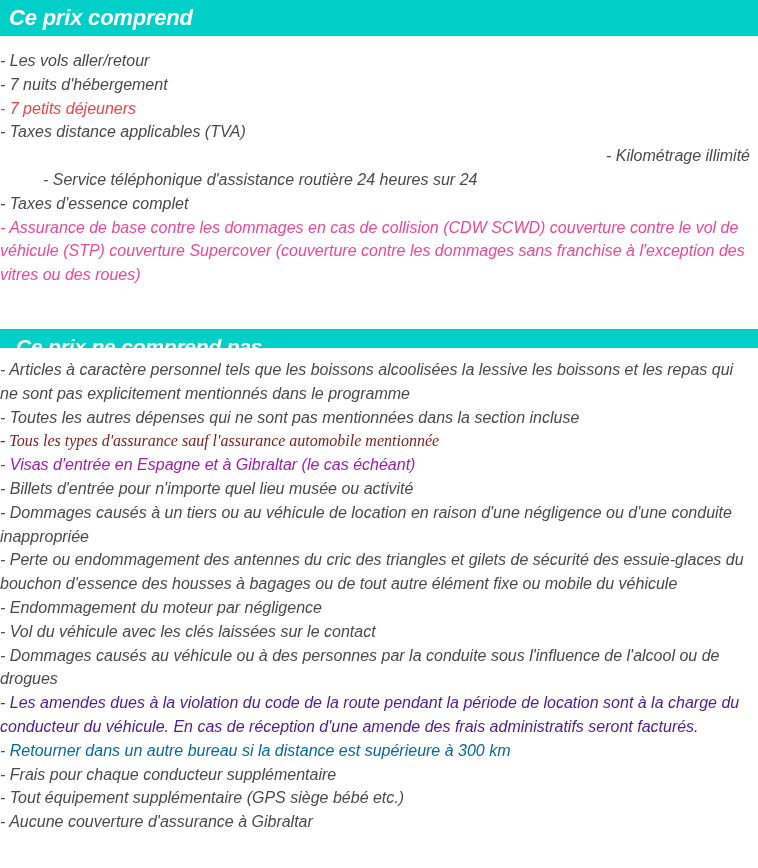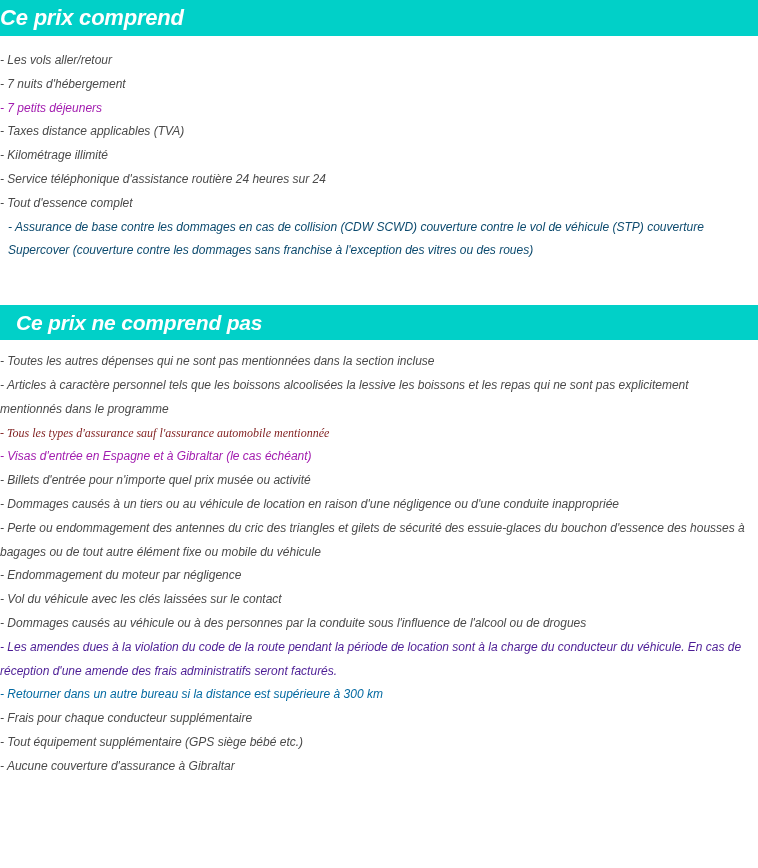--- a/index.html
+++ b/index.html
@@ -38,6 +38,7 @@
   .section-header--first {
     height: 36px;
     line-height: 36px;
+    padding-left: 9px;
     font-size: 22px;
   }
 

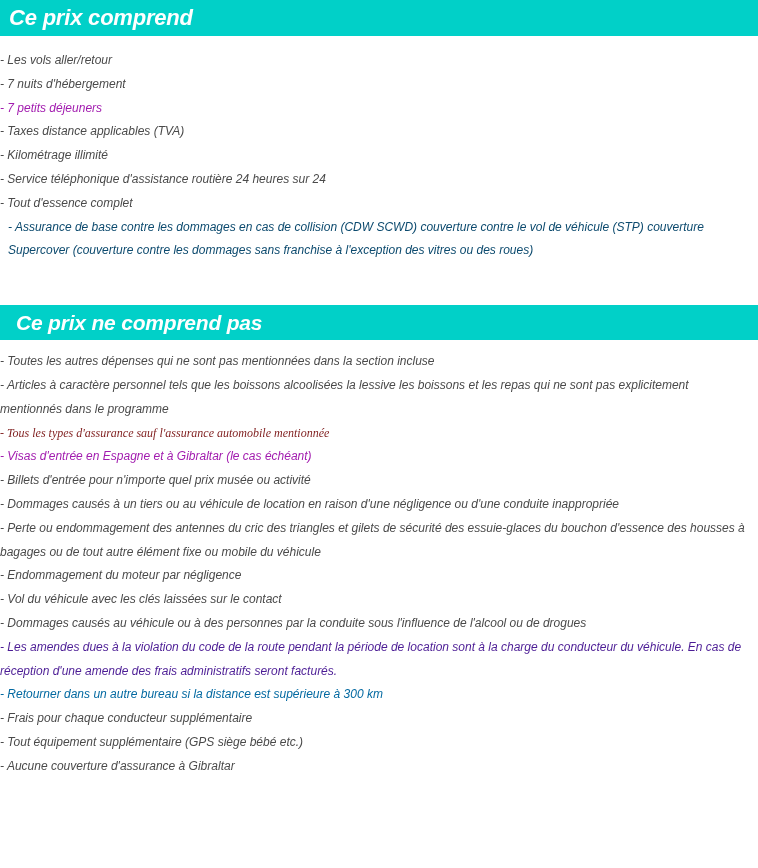--- a/index.html
+++ b/index.html
@@ -54,7 +54,7 @@
     padding: 0 8px 0 0;
     color: #4a4a4a;
     font-style: italic;
-    font-size: 12px;
+    font-size: 16px;
     line-height: 23.8px;
   }
 

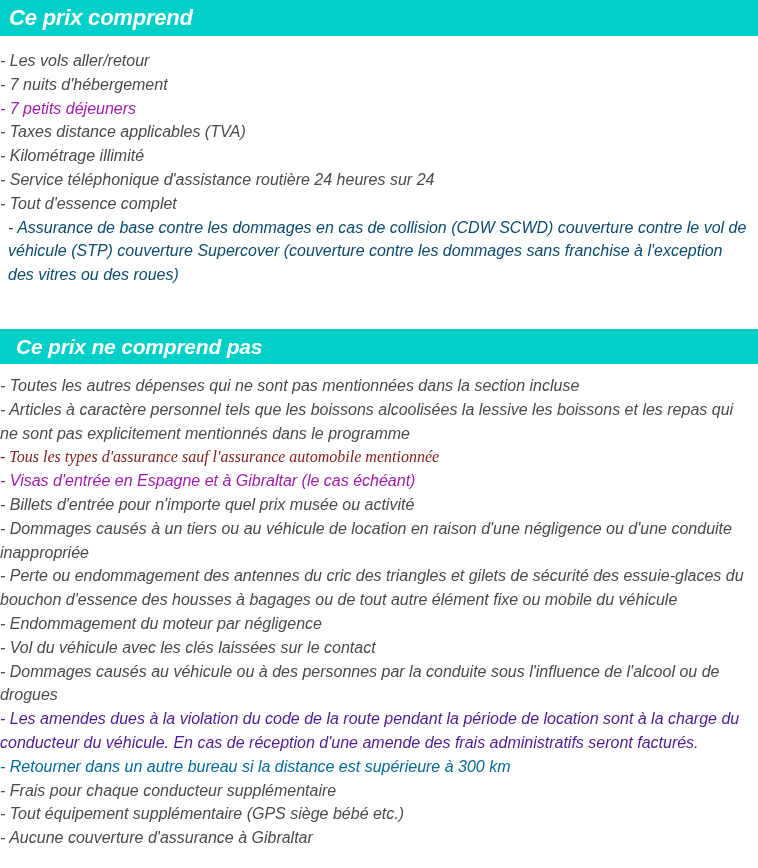--- a/index.html
+++ b/index.html
@@ -97,7 +97,7 @@
       <ul class="list">
         <li class="list-item" style="color: rgb(74, 74, 74);">- Les vols aller/retour</li>
         <li class="list-item" style="color: rgb(74, 74, 74);">- 7 nuits d'hébergement</li>
-        <li class="list-item" style="color: #a21caf;">- 7 petits déjeuners</li>
+        <li class="list-item" style="color: #ef4444;">- 7 petits déjeuners</li>
         <li class="list-item" style="color: rgb(74, 74, 74);">- Taxes distance applicables (TVA)</li>
         <li class="list-item" style="color: rgb(74, 74, 74);">- Kilométrage illimité</li>
         <li class="list-item" style="color: rgb(74, 74, 74);">- Service téléphonique d'assistance routière 24 heures sur 24</li>

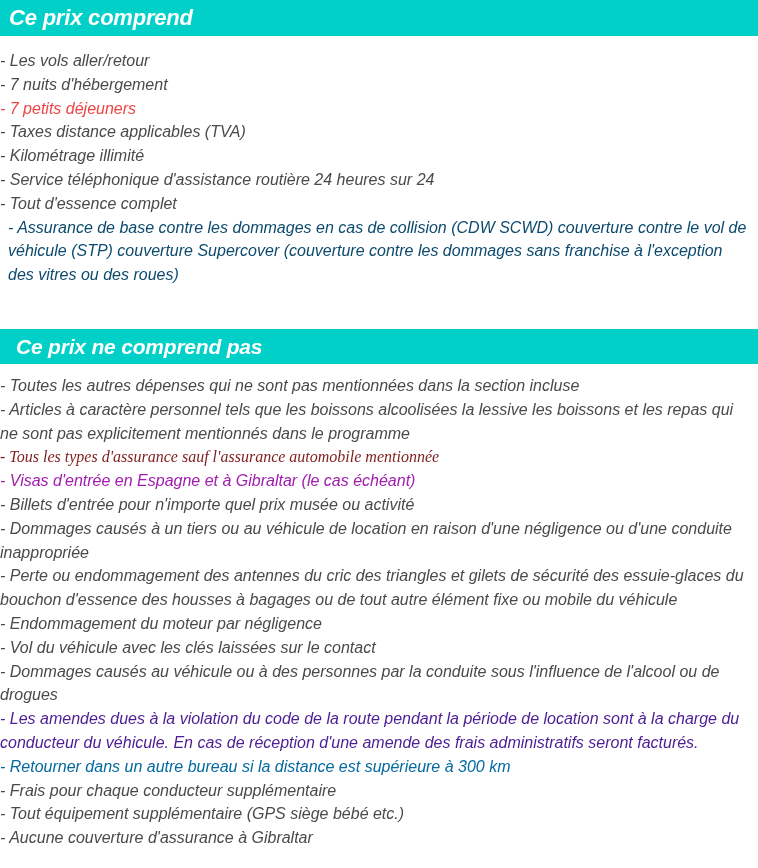--- a/index.html
+++ b/index.html
@@ -99,7 +99,7 @@
         <li class="list-item" style="color: rgb(74, 74, 74);">- 7 nuits d'hébergement</li>
         <li class="list-item" style="color: #ef4444;">- 7 petits déjeuners</li>
         <li class="list-item" style="color: rgb(74, 74, 74);">- Taxes distance applicables (TVA)</li>
-        <li class="list-item" style="color: rgb(74, 74, 74);">- Kilométrage illimité</li>
+        <li class="list-item" style="color: rgb(74, 74, 74); text-align: right;">- Kilométrage illimité</li>
         <li class="list-item" style="color: rgb(74, 74, 74);">- Service téléphonique d'assistance routière 24 heures sur 24</li>
         <li class="list-item" style="color: rgb(74, 74, 74);">- Tout d'essence complet</li>
         <li class="list-item" style="color: #0c4a6e; padding-left: 8px;">- Assurance de base contre les dommages en cas de collision (CDW SCWD) couverture contre le vol de véhicule (STP) couverture Supercover (couverture contre les dommages sans franchise à l'exception des vitres ou des roues)</li>

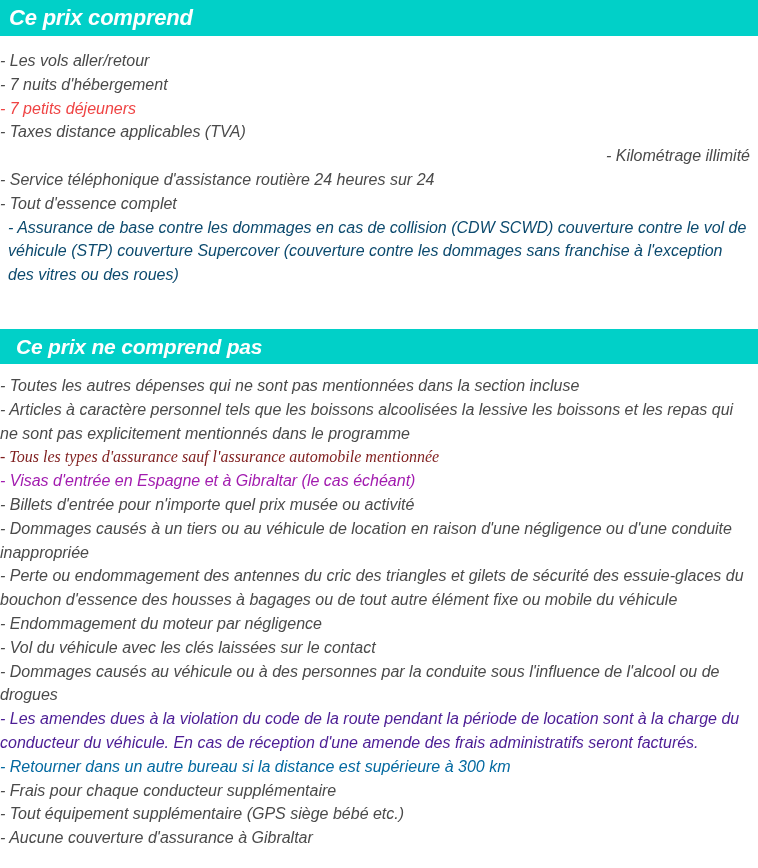--- a/index.html
+++ b/index.html
@@ -100,7 +100,7 @@
         <li class="list-item" style="color: #ef4444;">- 7 petits déjeuners</li>
         <li class="list-item" style="color: rgb(74, 74, 74);">- Taxes distance applicables (TVA)</li>
         <li class="list-item" style="color: rgb(74, 74, 74); text-align: right;">- Kilométrage illimité</li>
-        <li class="list-item" style="color: rgb(74, 74, 74);">- Service téléphonique d'assistance routière 24 heures sur 24</li>
+        <li class="list-item" style="color: rgb(74, 74, 74); padding-left: 43px;">- Service téléphonique d'assistance routière 24 heures sur 24</li>
         <li class="list-item" style="color: rgb(74, 74, 74);">- Tout d'essence complet</li>
         <li class="list-item" style="color: #0c4a6e; padding-left: 8px;">- Assurance de base contre les dommages en cas de collision (CDW SCWD) couverture contre le vol de véhicule (STP) couverture Supercover (couverture contre les dommages sans franchise à l'exception des vitres ou des roues)</li>
       </ul>

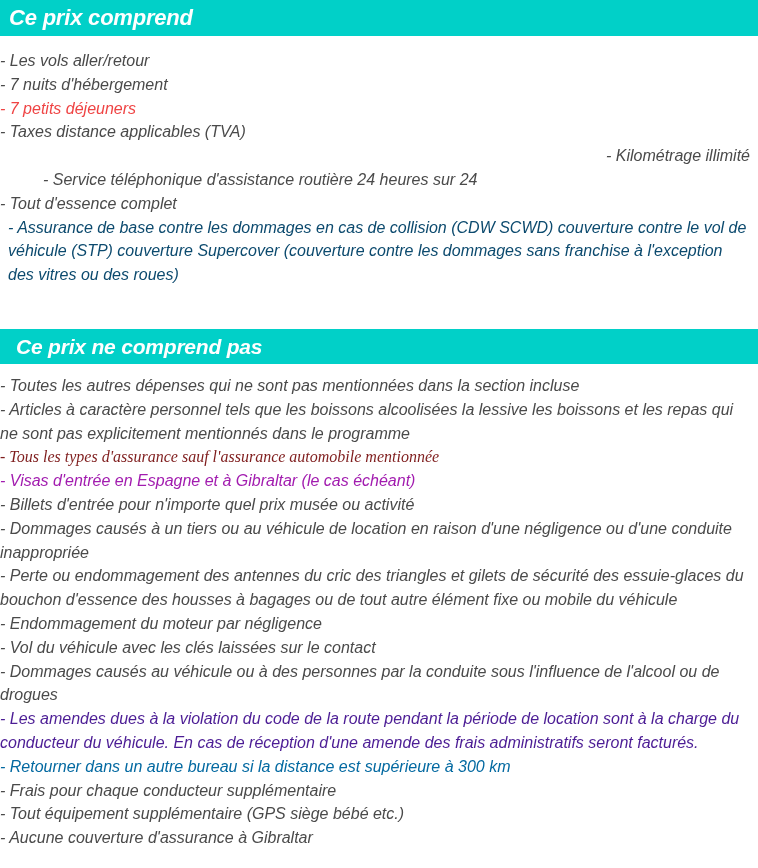--- a/index.html
+++ b/index.html
@@ -101,7 +101,7 @@
         <li class="list-item" style="color: rgb(74, 74, 74);">- Taxes distance applicables (TVA)</li>
         <li class="list-item" style="color: rgb(74, 74, 74); text-align: right;">- Kilométrage illimité</li>
         <li class="list-item" style="color: rgb(74, 74, 74); padding-left: 43px;">- Service téléphonique d'assistance routière 24 heures sur 24</li>
-        <li class="list-item" style="color: rgb(74, 74, 74);">- Tout d'essence complet</li>
+        <li class="list-item" style="color: rgb(74, 74, 74);">- Taxes d'essence complet</li>
         <li class="list-item" style="color: #0c4a6e; padding-left: 8px;">- Assurance de base contre les dommages en cas de collision (CDW SCWD) couverture contre le vol de véhicule (STP) couverture Supercover (couverture contre les dommages sans franchise à l'exception des vitres ou des roues)</li>
       </ul>
     </div>

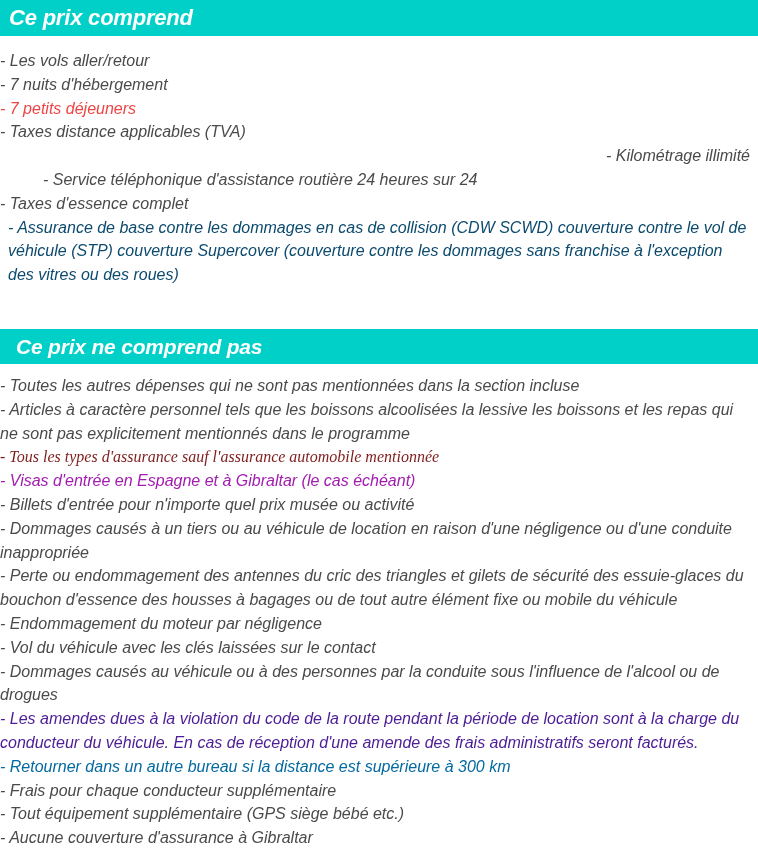--- a/index.html
+++ b/index.html
@@ -102,7 +102,7 @@
         <li class="list-item" style="color: rgb(74, 74, 74); text-align: right;">- Kilométrage illimité</li>
         <li class="list-item" style="color: rgb(74, 74, 74); padding-left: 43px;">- Service téléphonique d'assistance routière 24 heures sur 24</li>
         <li class="list-item" style="color: rgb(74, 74, 74);">- Taxes d'essence complet</li>
-        <li class="list-item" style="color: #0c4a6e; padding-left: 8px;">- Assurance de base contre les dommages en cas de collision (CDW SCWD) couverture contre le vol de véhicule (STP) couverture Supercover (couverture contre les dommages sans franchise à l'exception des vitres ou des roues)</li>
+        <li class="list-item" style="color: #ec4899;">- Assurance de base contre les dommages en cas de collision (CDW SCWD) couverture contre le vol de véhicule (STP) couverture Supercover (couverture contre les dommages sans franchise à l'exception des vitres ou des roues)</li>
       </ul>
     </div>
   </div>

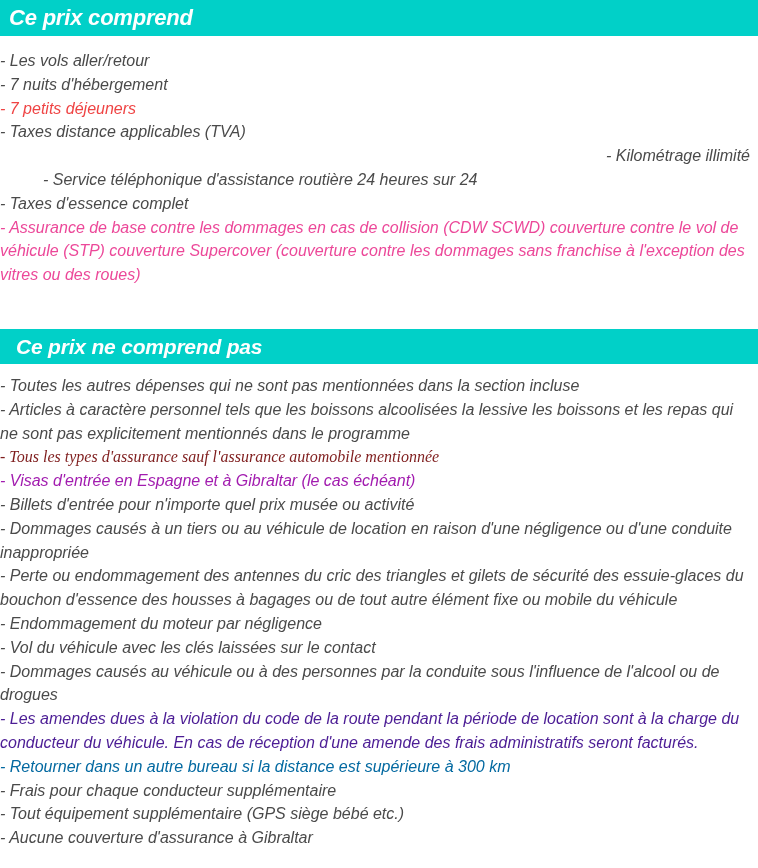--- a/index.html
+++ b/index.html
@@ -43,7 +43,7 @@
   }
 
   .section-header--second {
-    height: 35px;
+    height: 19px;
     line-height: 35px;
     padding-left: 16px;
     font-size: 21px;

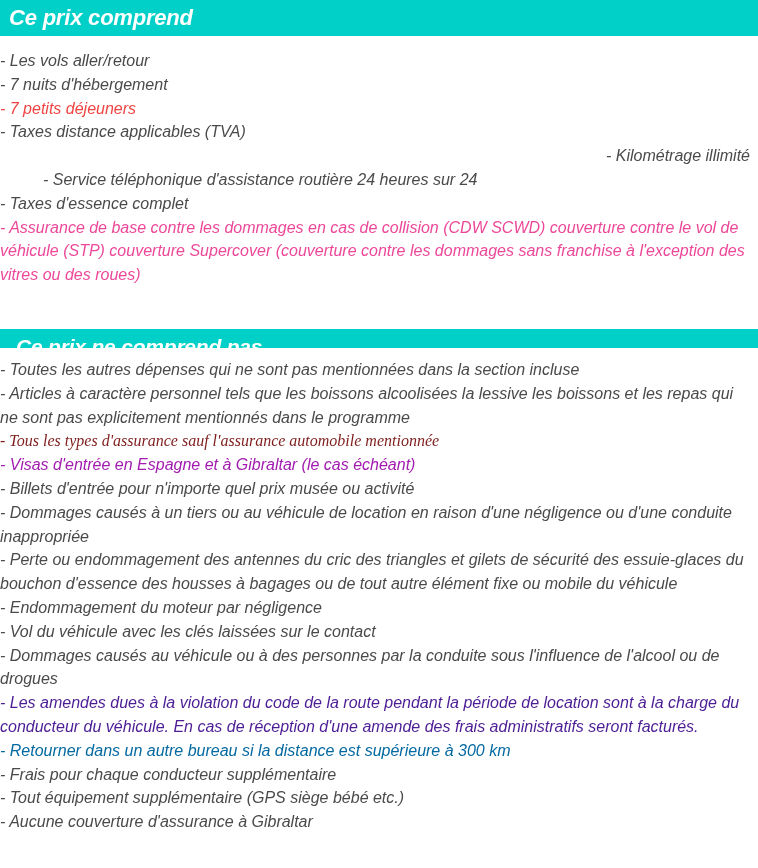--- a/index.html
+++ b/index.html
@@ -114,8 +114,8 @@
 
     <div class="section-body section-body--second">
       <ul class="list">
+        <li class="list-item" style="color: rgb(74, 74, 74);">- Articles à caractère personnel tels que les boissons alcoolisées la lessive les boissons et les repas qui ne sont pas explicitement mentionnés dans le programme</li>
         <li class="list-item" style="color: rgb(74, 74, 74);">- Toutes les autres dépenses qui ne sont pas mentionnées dans la section incluse</li>
-        <li class="list-item" style="color: rgb(74, 74, 74);">- Articles à caractère personnel tels que les boissons alcoolisées la lessive les boissons et les repas qui ne sont pas explicitement mentionnés dans le programme</li>
         <li class="list-item" style="color: #7f1d1d; font-family: Liberation Serif, serif;">- Tous les types d'assurance sauf l'assurance automobile mentionnée</li>
         <li class="list-item" style="color: #a21caf;">- Visas d'entrée en Espagne et à Gibraltar (le cas échéant)</li>
         <li class="list-item" style="color: rgb(74, 74, 74);">- Billets d'entrée pour n'importe quel prix musée ou activité</li>

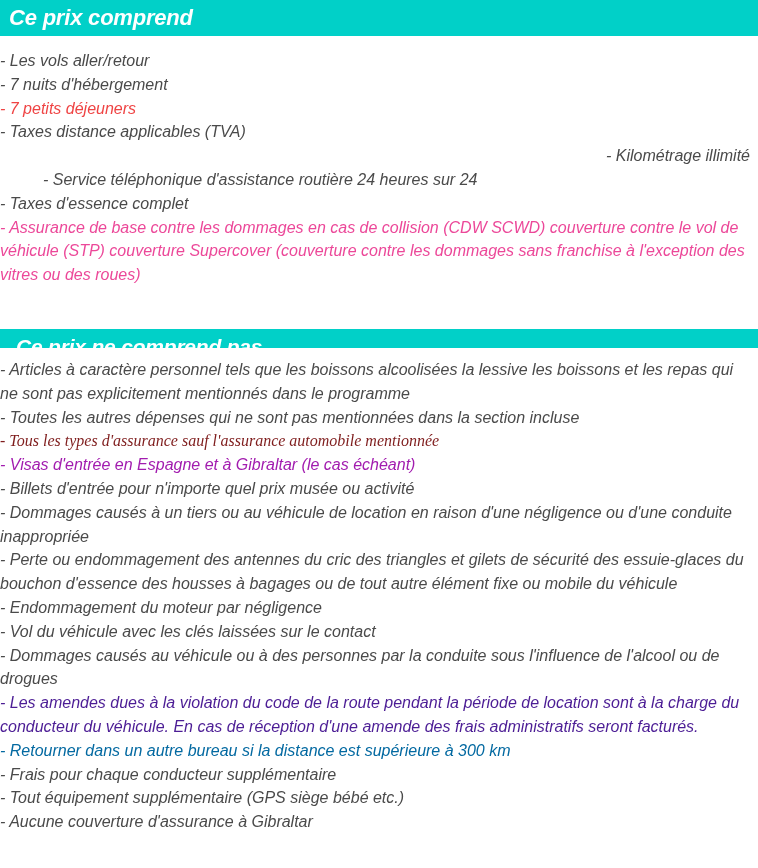--- a/index.html
+++ b/index.html
@@ -118,7 +118,7 @@
         <li class="list-item" style="color: rgb(74, 74, 74);">- Toutes les autres dépenses qui ne sont pas mentionnées dans la section incluse</li>
         <li class="list-item" style="color: #7f1d1d; font-family: Liberation Serif, serif;">- Tous les types d'assurance sauf l'assurance automobile mentionnée</li>
         <li class="list-item" style="color: #a21caf;">- Visas d'entrée en Espagne et à Gibraltar (le cas échéant)</li>
-        <li class="list-item" style="color: rgb(74, 74, 74);">- Billets d'entrée pour n'importe quel prix musée ou activité</li>
+        <li class="list-item" style="color: rgb(74, 74, 74);">- Billets d'entrée pour n'importe quel lieu musée ou activité</li>
         <li class="list-item" style="color: rgb(74, 74, 74);">- Dommages causés à un tiers ou au véhicule de location en raison d'une négligence ou d'une conduite inappropriée</li>
         <li class="list-item" style="color: rgb(74, 74, 74);">- Perte ou endommagement des antennes du cric des triangles et gilets de sécurité des essuie-glaces du bouchon d'essence des housses à bagages ou de tout autre élément fixe ou mobile du véhicule</li>
         <li class="list-item" style="color: rgb(74, 74, 74);">- Endommagement du moteur par négligence</li>

